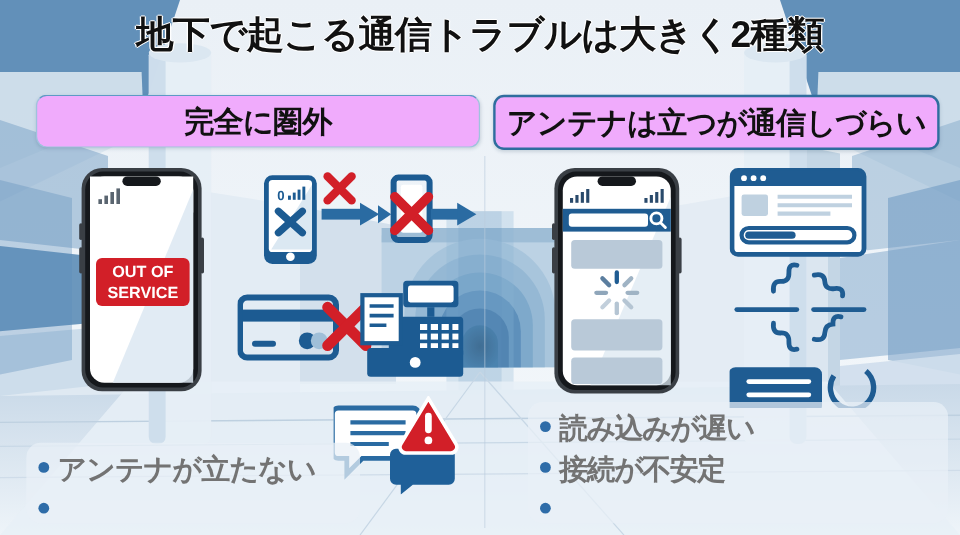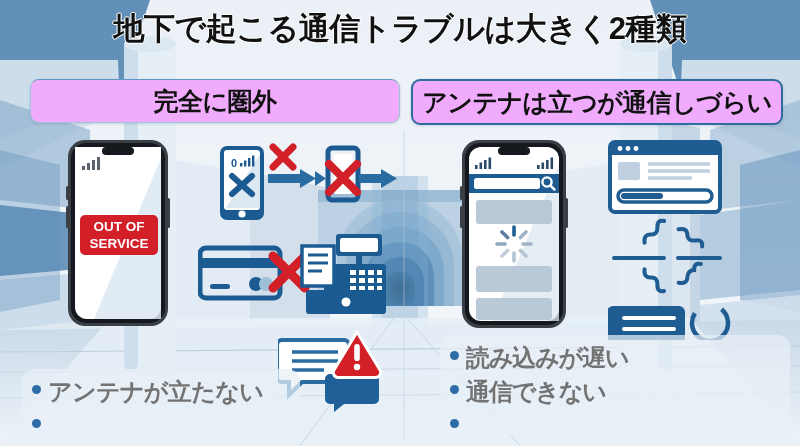--- a/index.html
+++ b/index.html
@@ -380,7 +380,7 @@
     </div>
     <div class="bullet">
       <span class="dot"></span>
-      <span>通信できない</span>
+      <span>接続が不安定</span>
     </div>
     <div class="bullet">
       <span class="dot"></span>

